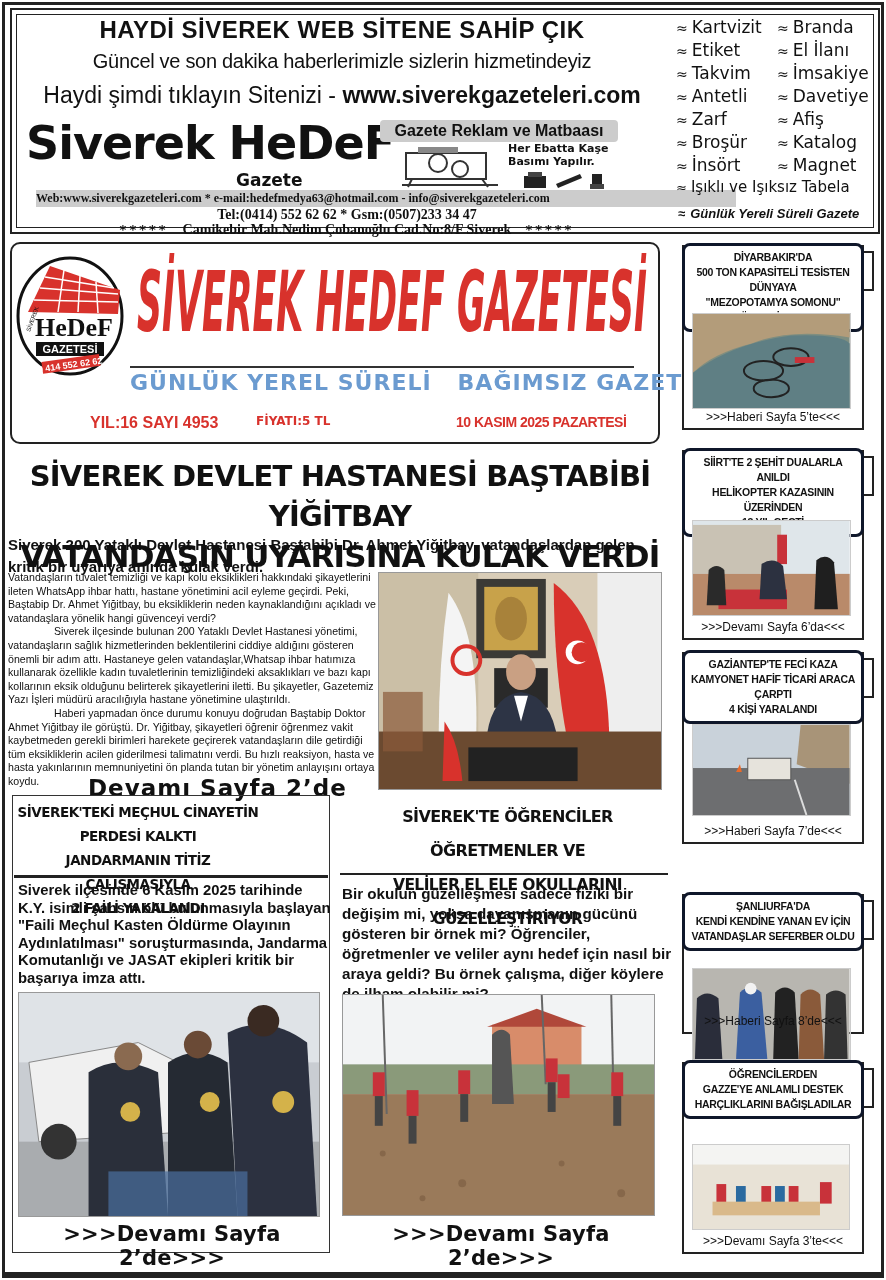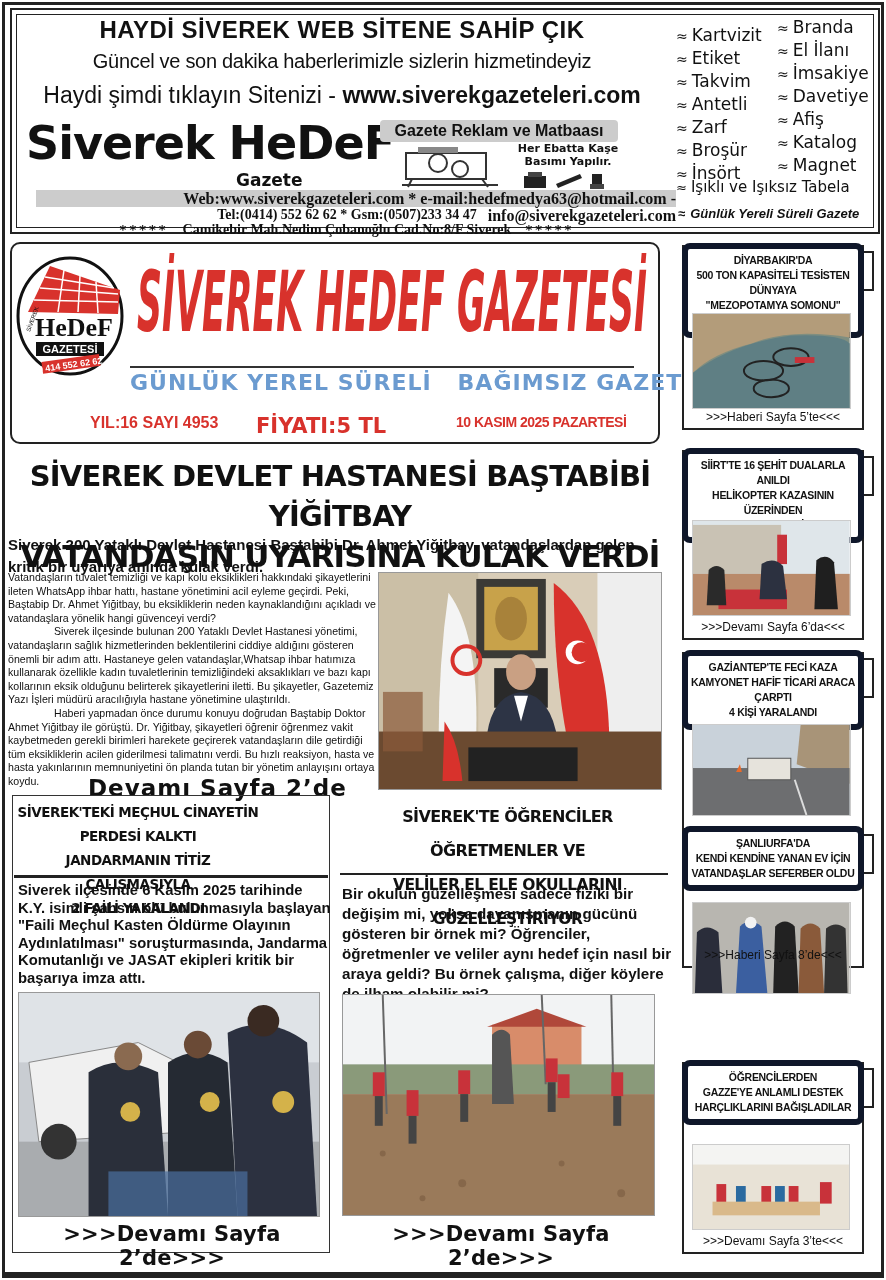--- a/index.html
+++ b/index.html
@@ -99,7 +99,7 @@
     <div><span class="stars">*****</span>&nbsp;&nbsp;&nbsp;&nbsp;<span>Camikebir Mah.Nedim Çobanoğlu Cad.No:8/F Siverek</span>&nbsp;&nbsp;&nbsp;&nbsp;<span class="stars">*****</span></div>
   </div>
 
-  <div class="abs svc" style="left:664px;top:14px;width:96px">
+  <div class="abs svc" style="left:664px;top:6px;width:96px">
     <div><span class="tw">≈</span><span>Kartvizit</span></div>
     <div><span class="tw">≈</span><span>Etiket</span></div>
     <div><span class="tw">≈</span><span>Takvim</span></div>

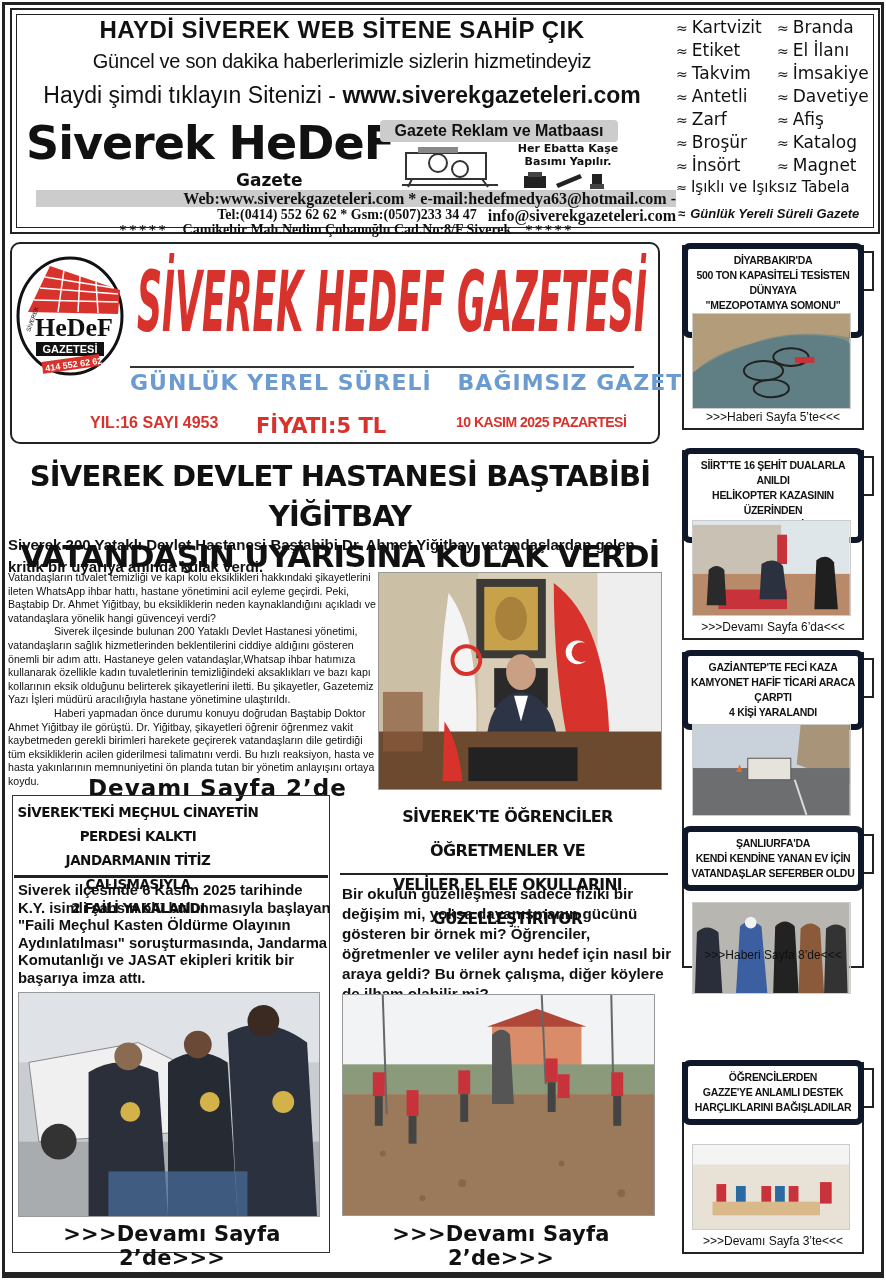--- a/index.html
+++ b/index.html
@@ -18,7 +18,7 @@
 .brand-sub{left:224px;top:160px;font-family:"DejaVu Sans",sans-serif;font-size:17px;font-weight:bold}
 .matbaa{left:368px;top:110px;width:238px;height:22px;background:#ccc;border-radius:4px;font-size:16px;font-weight:bold;text-align:center;line-height:22px}
 .press{left:386px;top:133px;width:108px;height:46px}
-.kase{left:496px;top:132px;width:120px;font-size:11px;font-weight:bold;text-align:center;line-height:13px;font-family:"DejaVu Sans",sans-serif}
+.kase{left:496px;top:132px;width:120px;font-size:11px;font-weight:bold;line-height:13px;font-family:"DejaVu Sans",sans-serif}
 .stamps{left:508px;top:160px;width:100px;height:20px}
 .webbar{left:24px;top:180px;width:640px;height:17px;background:#ccc;font-family:"Liberation Serif",serif;font-size:16px;font-weight:bold;text-align:right;line-height:17px}
 .tel{left:0;top:197px;width:670px;font-family:"Liberation Serif",serif;font-size:14px;font-weight:bold;text-align:center;line-height:15px}

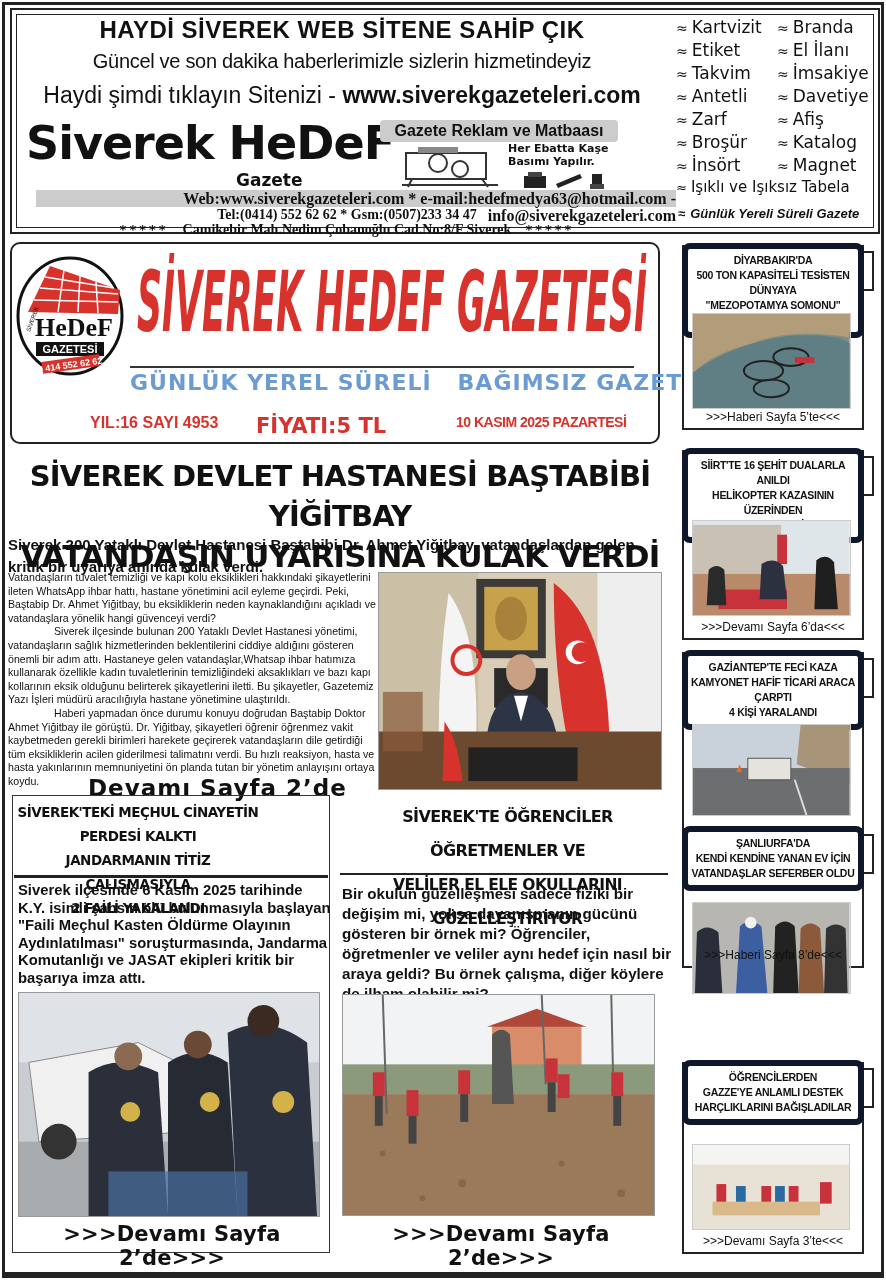--- a/index.html
+++ b/index.html
@@ -20,7 +20,7 @@
 .press{left:386px;top:133px;width:108px;height:46px}
 .kase{left:496px;top:132px;width:120px;font-size:11px;font-weight:bold;line-height:13px;font-family:"DejaVu Sans",sans-serif}
 .stamps{left:508px;top:160px;width:100px;height:20px}
-.webbar{left:24px;top:180px;width:640px;height:17px;background:#ccc;font-family:"Liberation Serif",serif;font-size:16px;font-weight:bold;text-align:right;line-height:17px}
+.webbar{left:24px;top:180px;width:700px;height:17px;background:#ccc;font-family:"Liberation Serif",serif;font-size:12px;font-weight:bold;text-align:left;line-height:17px}
 .tel{left:0;top:197px;width:670px;font-family:"Liberation Serif",serif;font-size:14px;font-weight:bold;text-align:center;line-height:15px}
 .stars{font-family:"DejaVu Sans",sans-serif;font-size:13px;letter-spacing:3px}
 .svc{font-family:"DejaVu Sans",sans-serif;font-size:17px;line-height:22px}

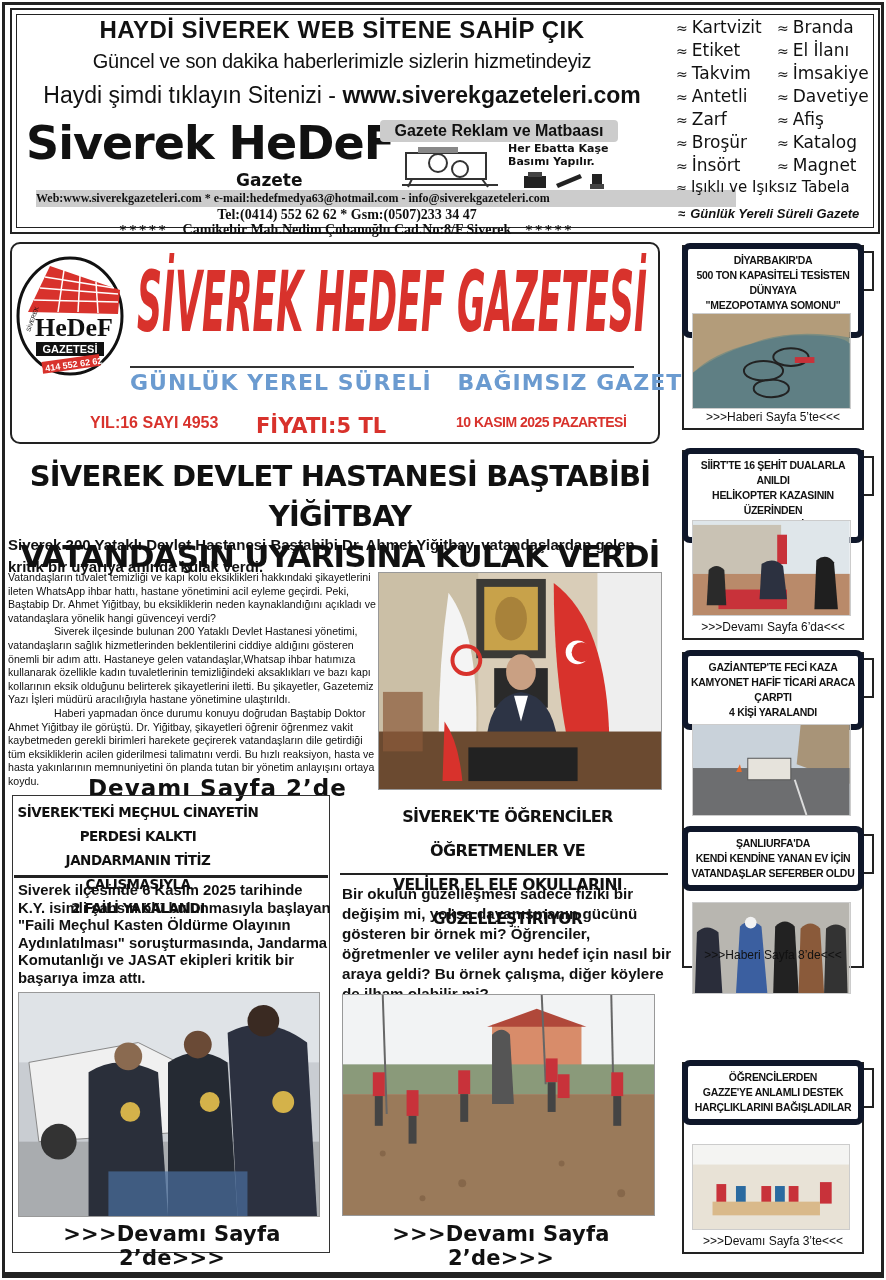--- a/index.html
+++ b/index.html
@@ -36,7 +36,7 @@
 .mast-meta{top:414px;font-family:"Liberation Sans",sans-serif;font-weight:bold;color:#d8322c;font-size:16px}
 
 .side{left:682px;width:182px;border:2px solid #222;background:#fff}
-.side-head{position:absolute;left:-2px;right:-2px;top:-4px;border:6px solid #0f172a;border-radius:8px;background:#fff;text-align:center;font-weight:bold;font-size:10.5px;line-height:15px;padding:4px 2px;letter-spacing:-0.3px}
+.side-head{position:absolute;left:-2px;right:-2px;top:-4px;border:3px solid #0f172a;border-radius:8px;background:#fff;text-align:center;font-weight:bold;font-size:10.5px;line-height:15px;padding:4px 2px;letter-spacing:-0.3px}
 .side-img{position:absolute;left:8px;right:8px;border:1px solid #ccc;overflow:hidden}
 .side-link{position:absolute;left:0;right:0;bottom:4px;text-align:center;font-size:12px}
 .wing{position:absolute;width:10px;height:40px;border:2px solid #222;border-left:none}

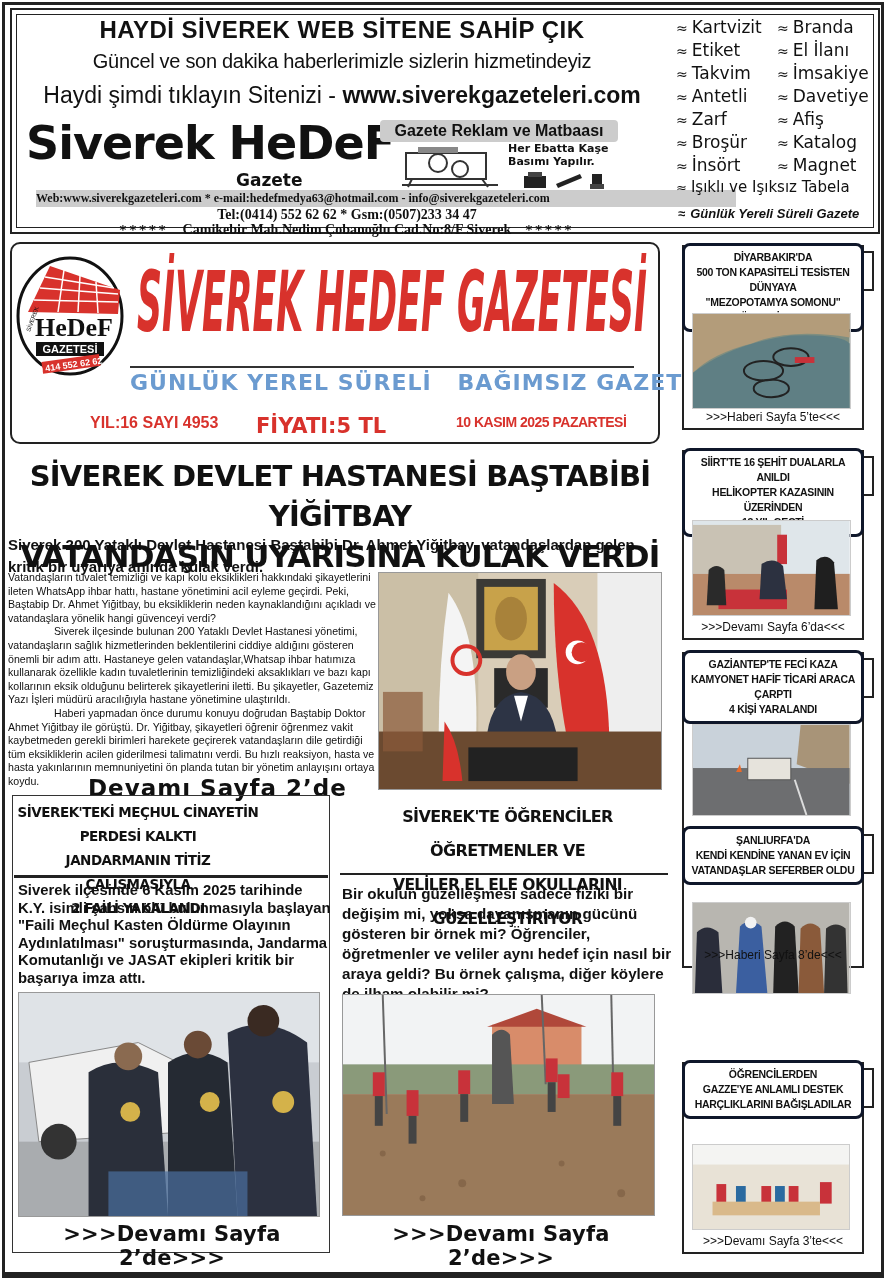--- a/index.html
+++ b/index.html
@@ -146,7 +146,7 @@
 <div class="abs mast-rule"></div>
 <div class="abs mast-sub" style="white-space:pre">GÜNLÜK YEREL SÜRELİ   BAĞIMSIZ GAZETE</div>
 <div class="abs mast-meta" style="left:90px">YIL:16 SAYI 4953</div>
-<div class="abs mast-meta" style="left:256px;font-family:'DejaVu Sans',sans-serif;font-size:21px">FİYATI:5 TL</div>
+<div class="abs mast-meta" style="left:256px;font-family:'DejaVu Sans',sans-serif;font-size:12px">FİYATI:5 TL</div>
 <div class="abs mast-meta" style="left:456px;font-size:14px;letter-spacing:-0.5px">10 KASIM 2025 PAZARTESİ</div>
 
 <div class="abs h-main">

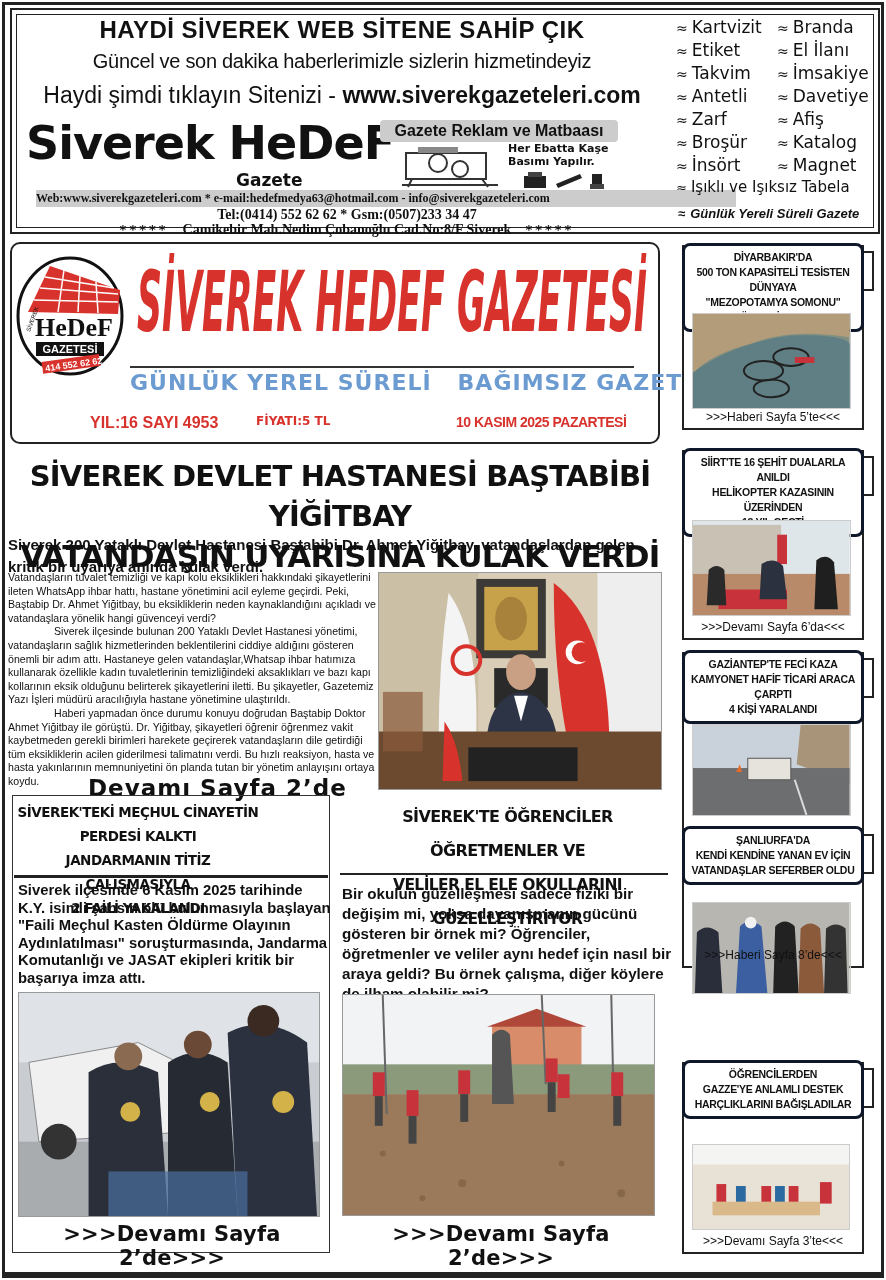--- a/index.html
+++ b/index.html
@@ -276,7 +276,7 @@
 <div class="abs side" style="top:450px;height:190px">
   <div class="wing" style="right:-12px;top:4px"></div>
   <div class="side-head">
-    <div>SİİRT'TE 16 ŞEHİT DUALARLA ANILDI</div>
+    <div>SİİRT'TE 2 ŞEHİT DUALARLA ANILDI</div>
       <div>HELİKOPTER KAZASININ ÜZERİNDEN</div>
       <div>13 YIL GEÇTİ</div>
   </div>

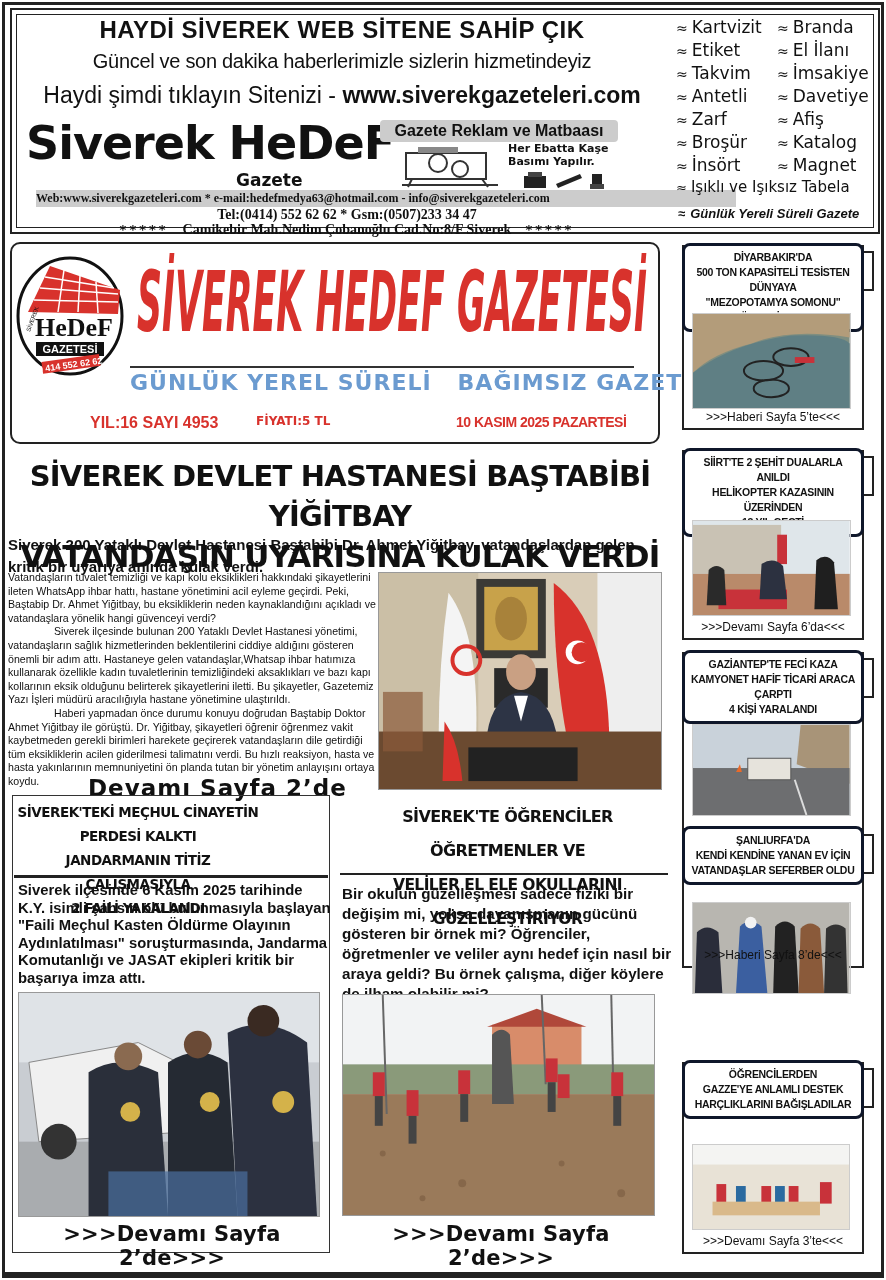--- a/index.html
+++ b/index.html
@@ -311,7 +311,7 @@
   <div class="side-link">&gt;&gt;&gt;Haberi Sayfa 7’de&lt;&lt;&lt;</div>
 </div>
 
-<div class="abs side" style="top:828px;height:140px">
+<div class="abs side" style="top:894px;height:140px">
   <div class="wing" style="right:-12px;top:4px"></div>
   <div class="side-head">
     <div>ŞANLIURFA'DA</div>

